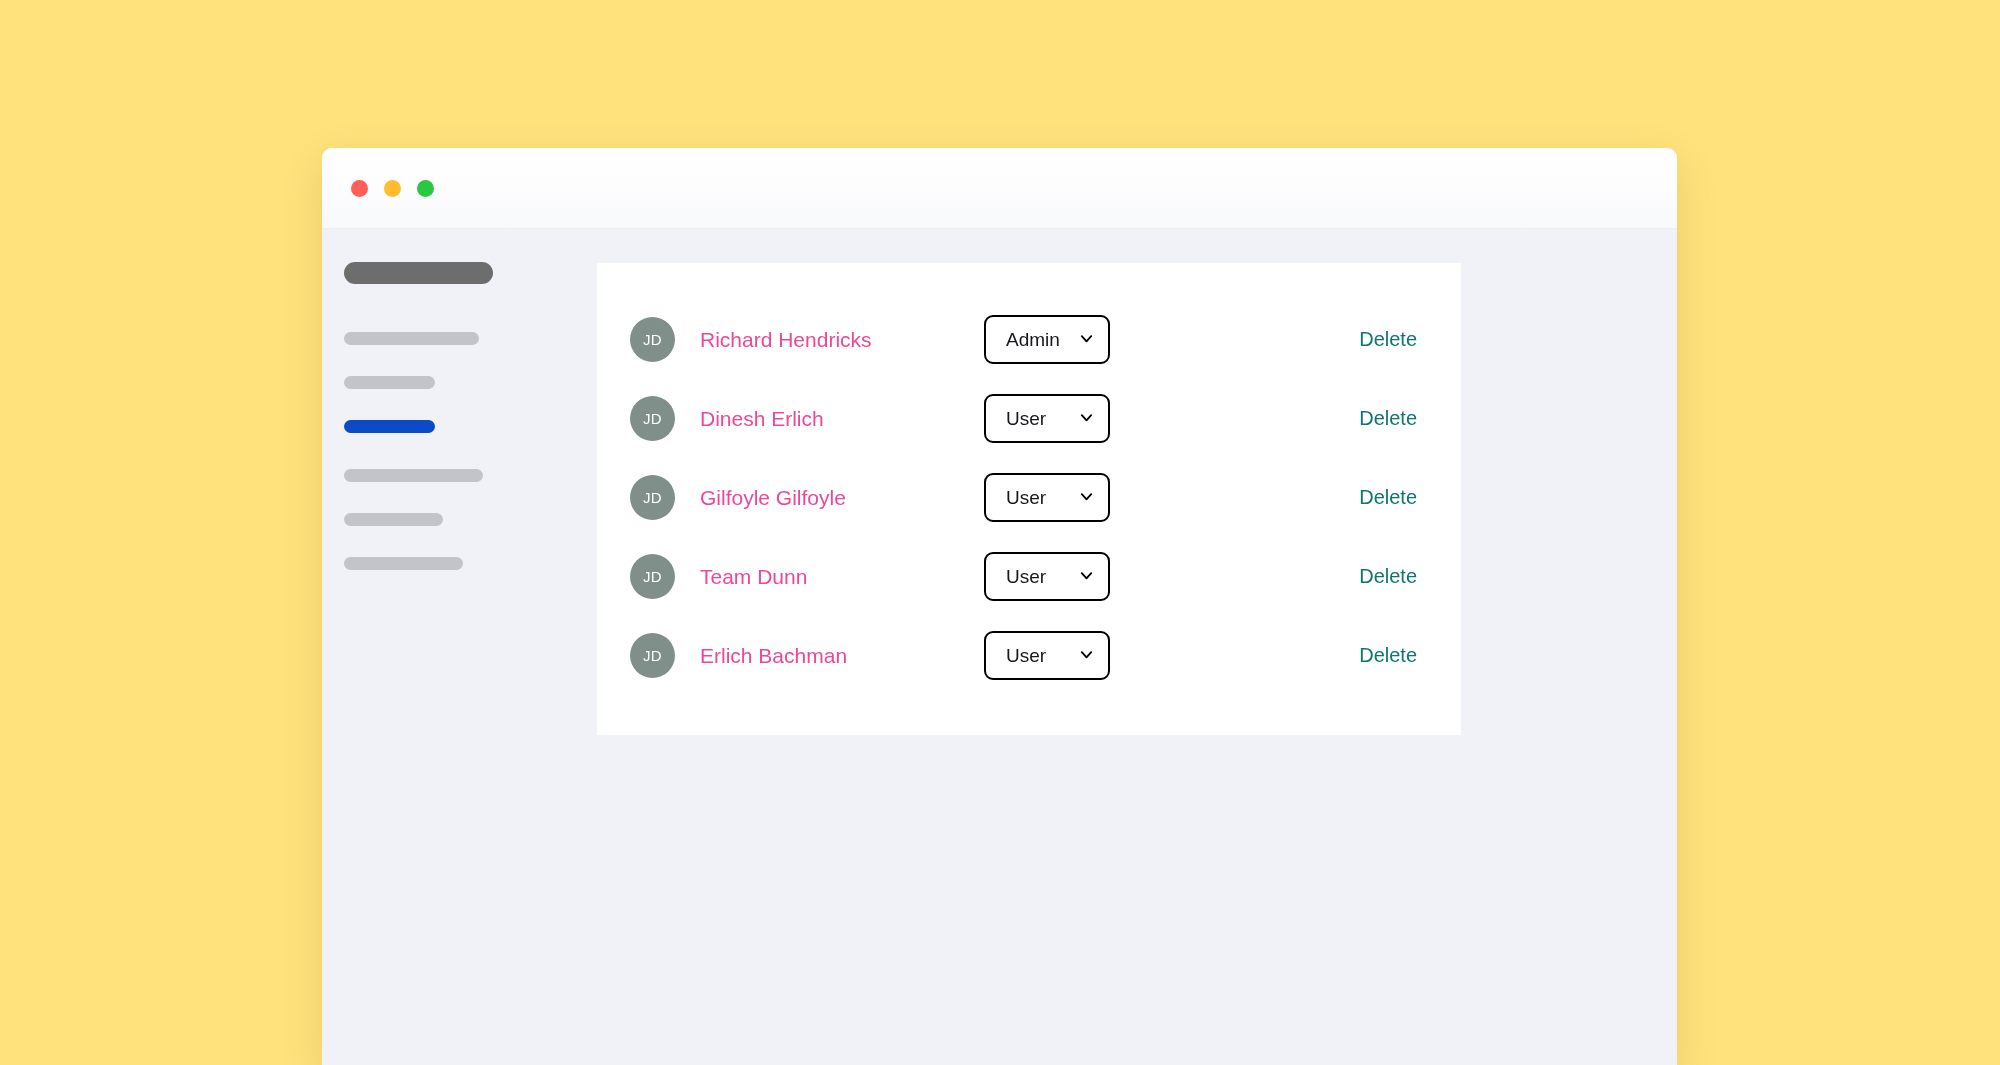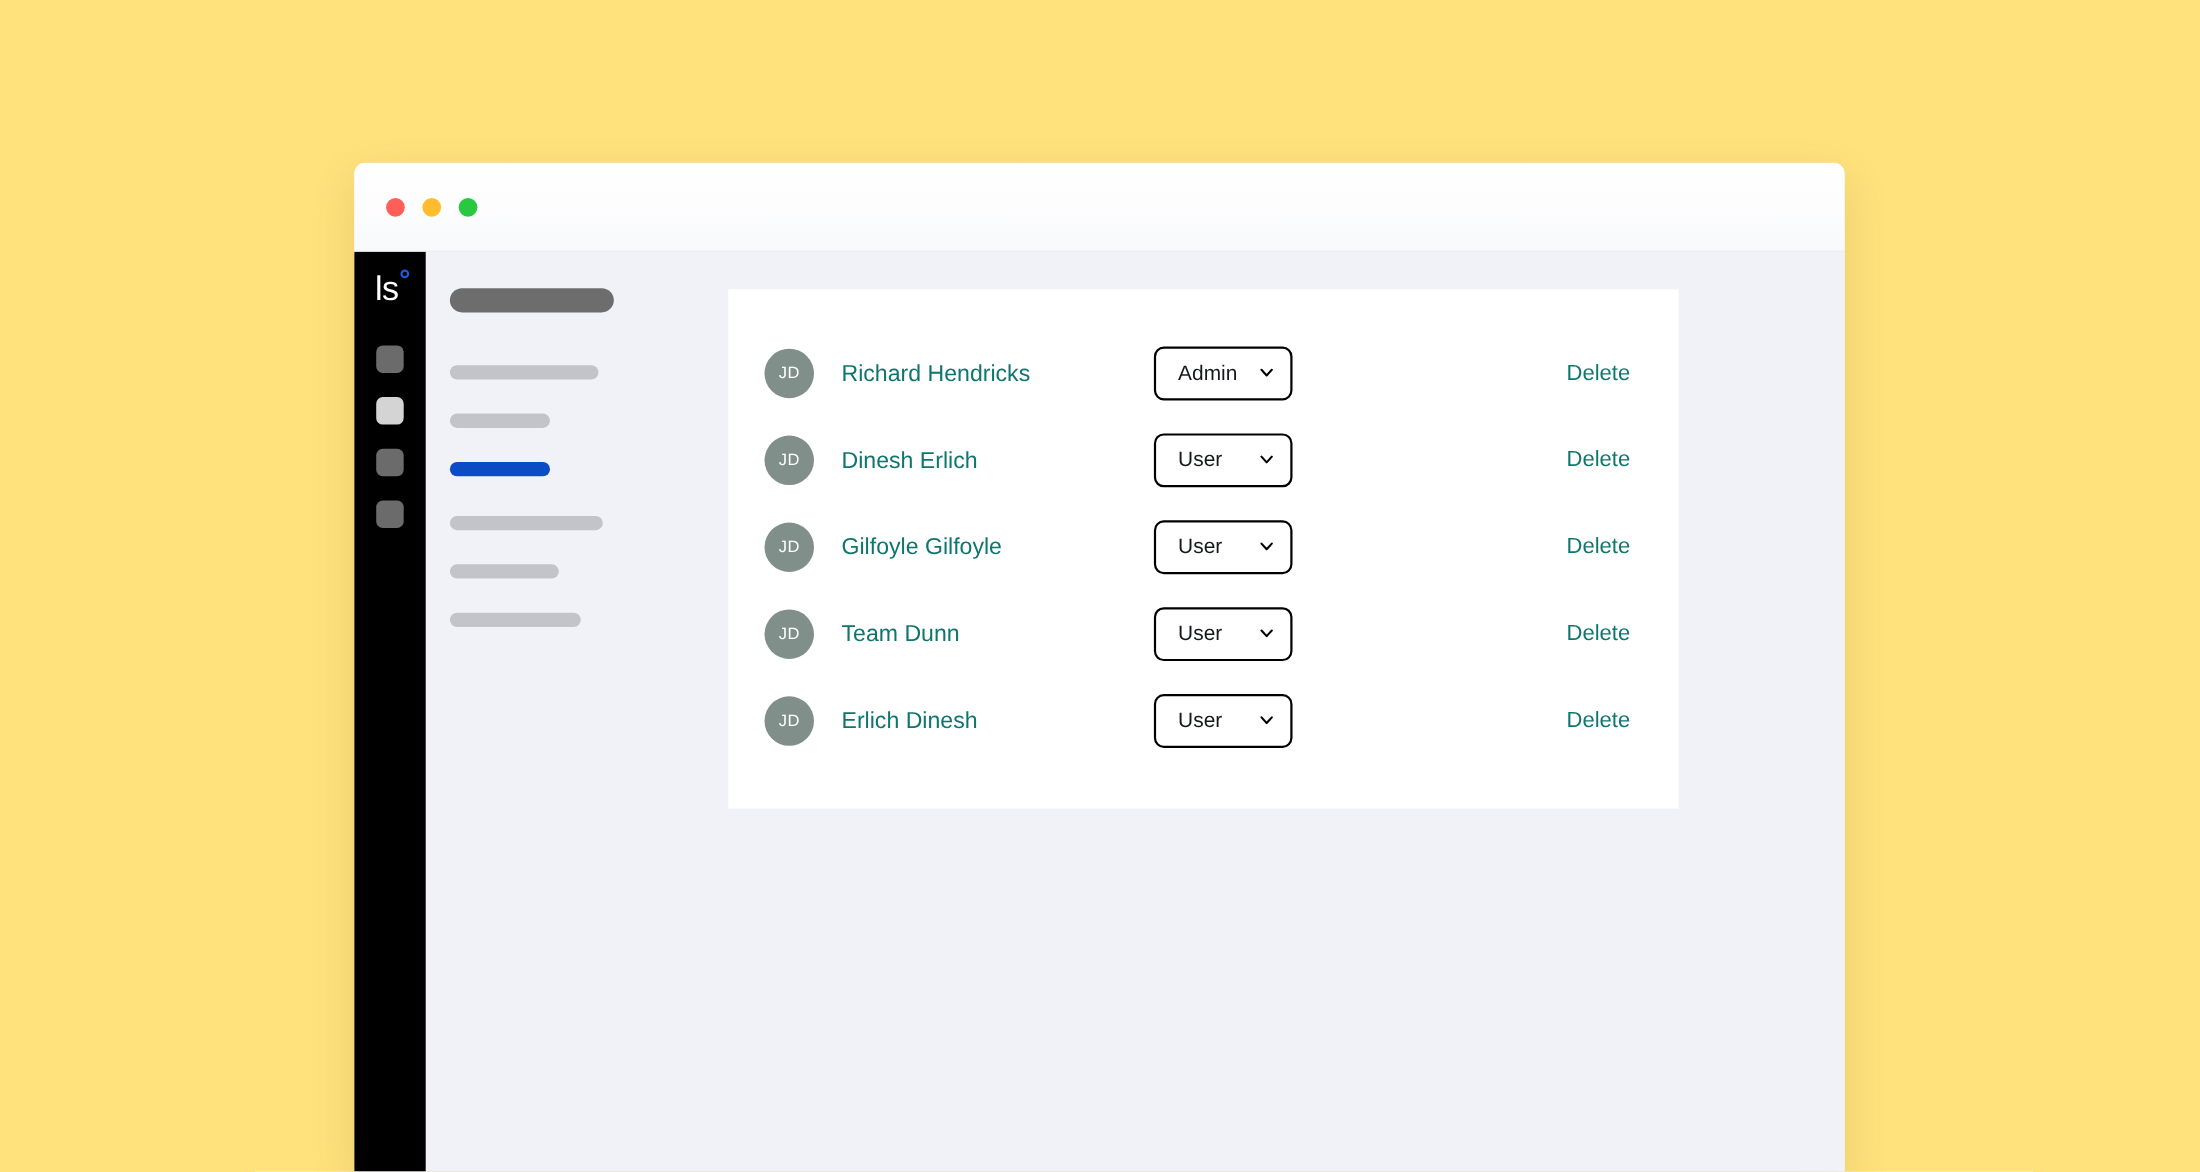--- a/index.html
+++ b/index.html
@@ -231,16 +231,6 @@
 
   <div class="app-body">
 
-    <div class="rail">
-      <div class="logo">
-        <span>ls</span>
-        <span class="logo-dot"></span>
-      </div>
-      <div class="rail-icon"></div>
-      <div class="rail-icon active"></div>
-      <div class="rail-icon"></div>
-      <div class="rail-icon"></div>
-    </div>
 
     <div class="subnav">
       <div class="bar title"></div>

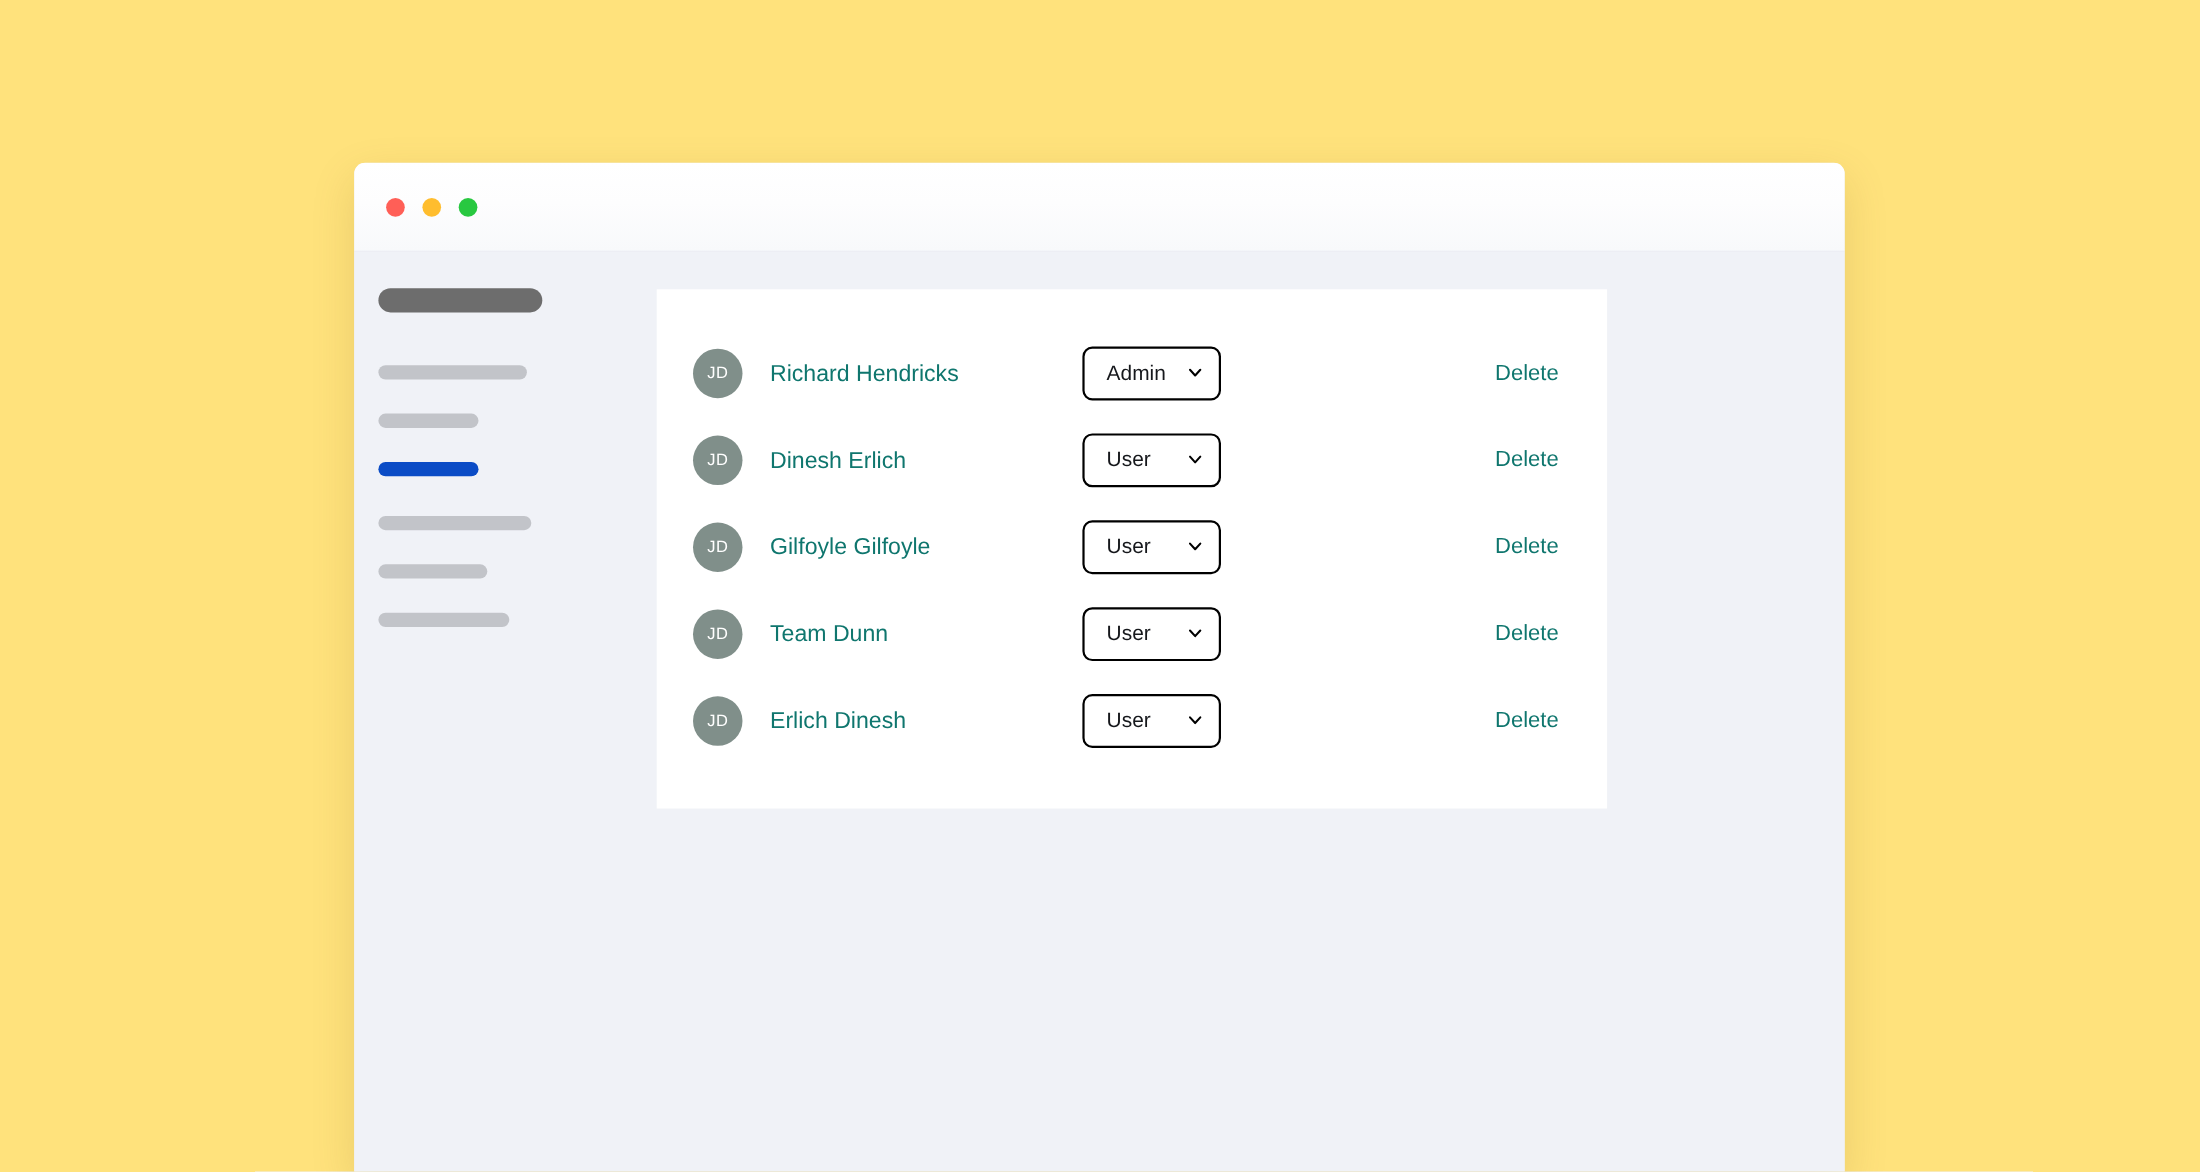--- a/index.html
+++ b/index.html
@@ -172,7 +172,7 @@
   .member-name {
     margin-left: 25px;
     font-size: 21px;
-    color: #0f766e;
+    color: #ec4899;
     width: 240px;
     flex: 0 0 240px;
   }

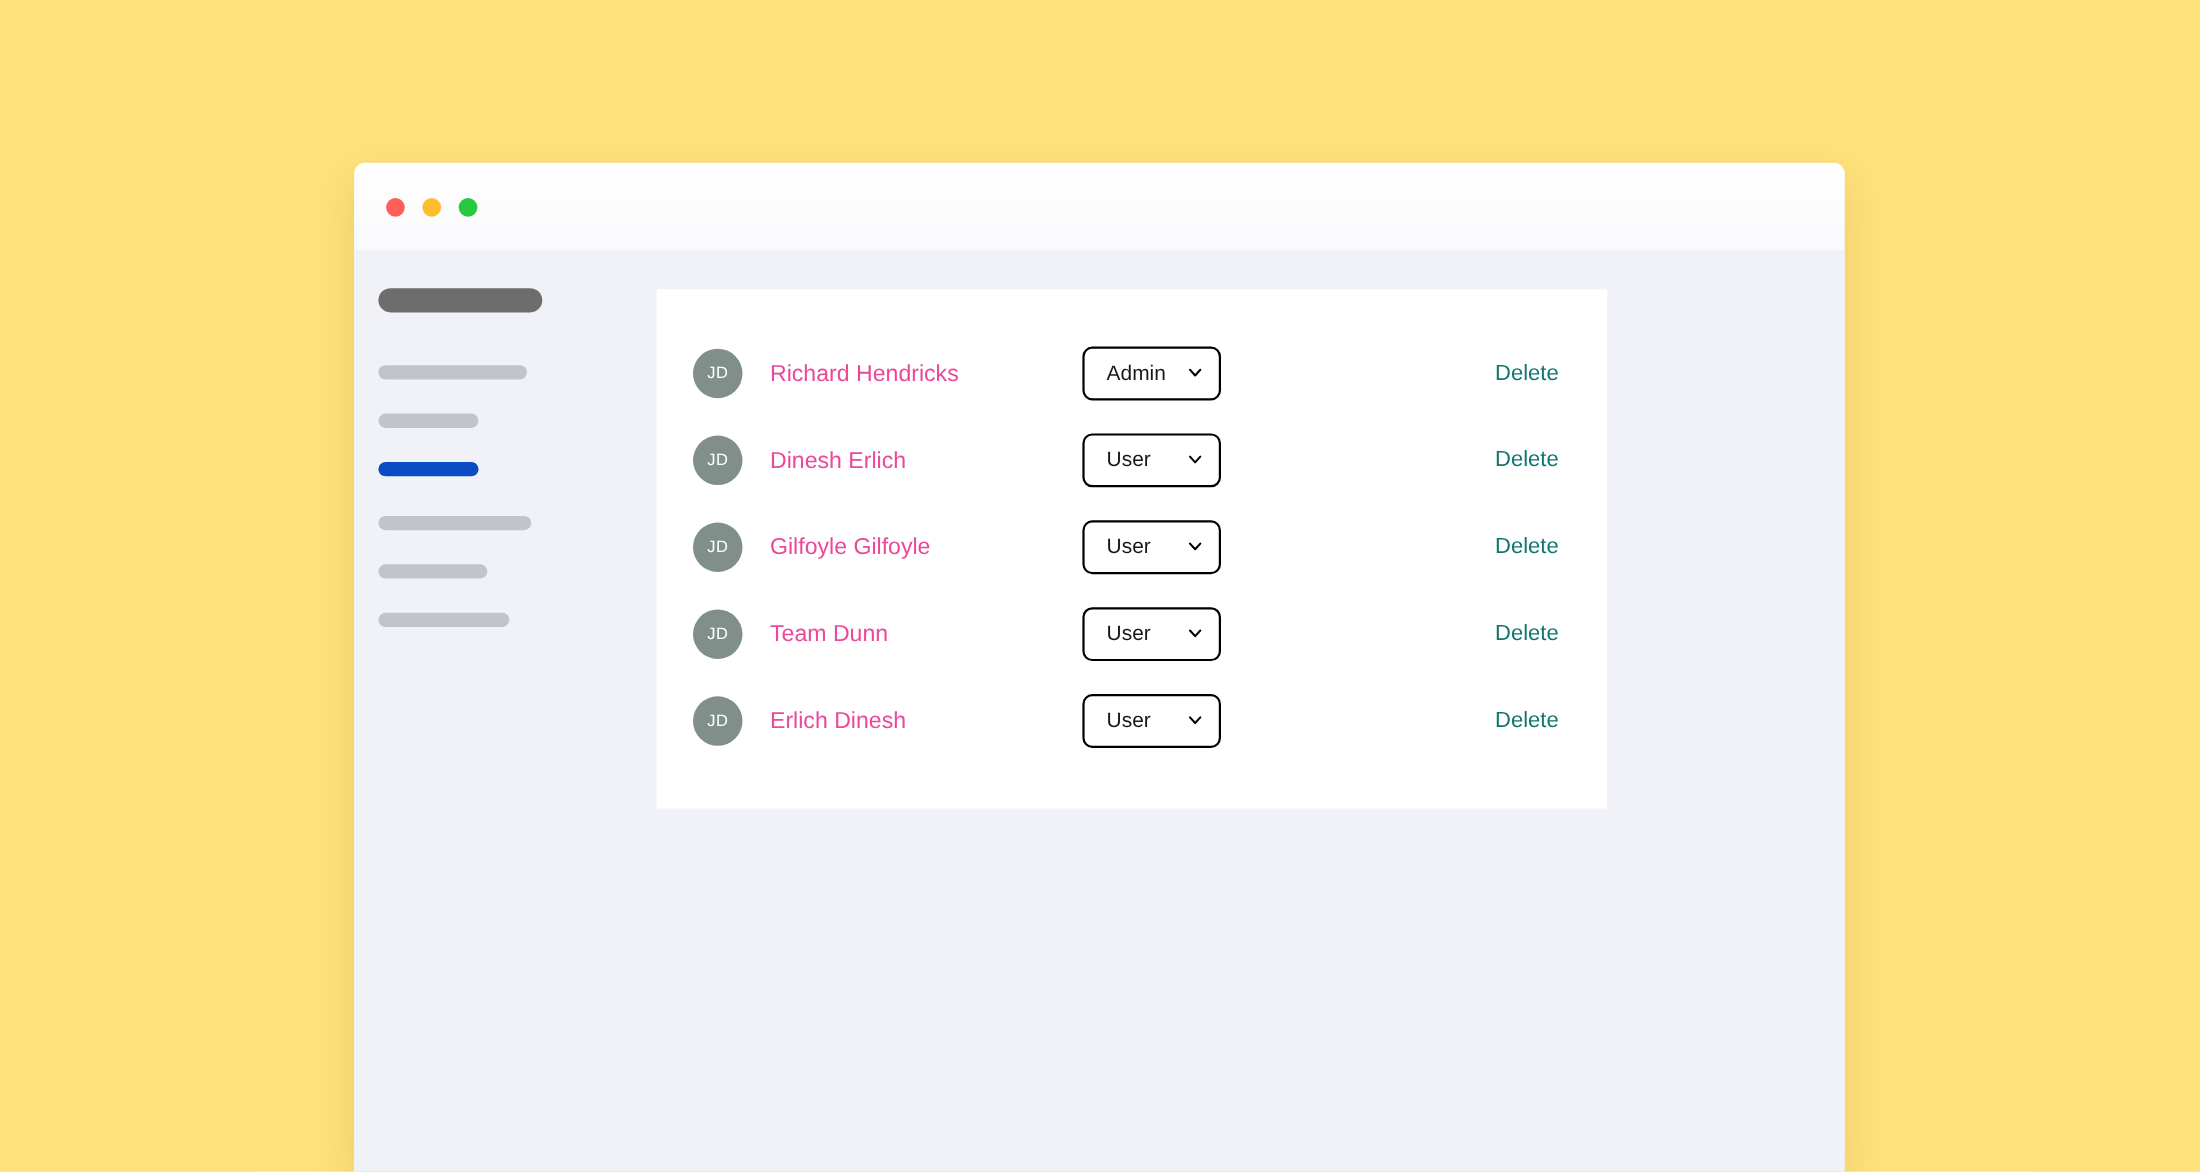--- a/index.html
+++ b/index.html
@@ -304,7 +304,7 @@
 
         <div class="team-row">
           <div class="avatar">JD</div>
-          <div class="member-name">Erlich Dinesh</div>
+          <div class="member-name">Erlich Bachman</div>
           <div class="role-select">
             <span class="value">User</span>
             <span class="chev">

